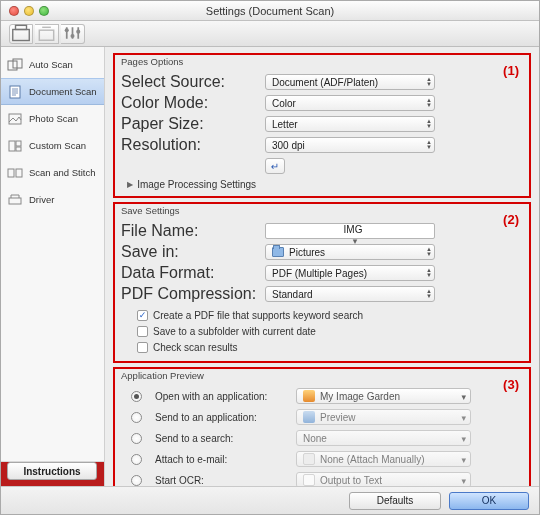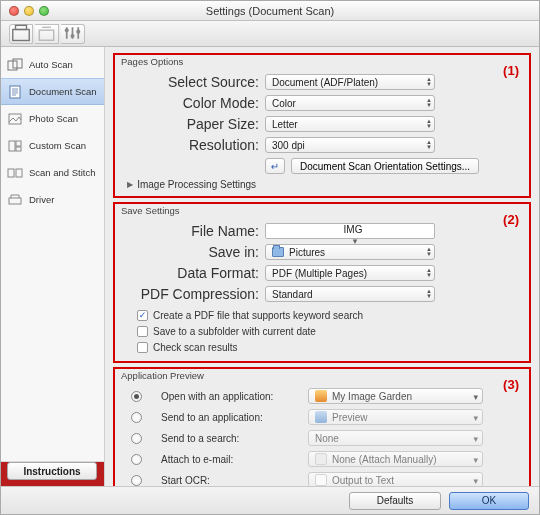--- a/index.html
+++ b/index.html
@@ -146,7 +146,7 @@
   }
   .rows { margin-top: 14px; display:flex; flex-direction:column; gap:3px; }
   .row { display:flex; align-items:center; gap:6px; height:18px;}
-  .lbl { width: 138px; text-align:right; color:#333; font-size:14px;}
+  .lbl { width: 138px; color:#333; font-size:16px;}
   .ctrl {
     flex:1;
     max-width: 170px;

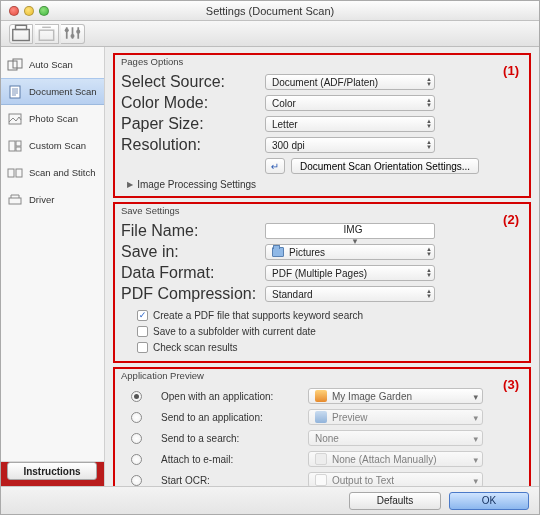--- a/index.html
+++ b/index.html
@@ -351,7 +351,6 @@
           </div>
           <div class="mini-row">
             <div class="iconbtn">↵</div>
-            <div class="longbtn">Document Scan Orientation Settings...</div>
           </div>
         </div>
         <div class="disclose">

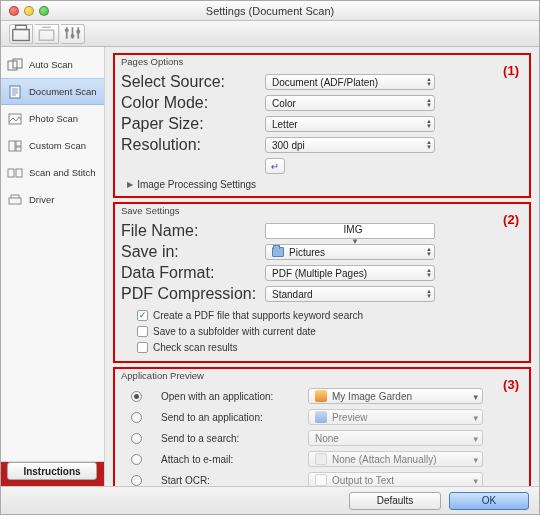--- a/index.html
+++ b/index.html
@@ -188,7 +188,7 @@
     font-size:9px; color:#2a63c7; line-height:1;
   }
   .chk.on::before{content:"✓";}
-  .radio-row { display:flex; align-items:center; gap:19px; font-size:10px; color:#333; height:18px;}
+  .radio-row { display:flex; align-items:center; gap:13px; font-size:10px; color:#333; height:18px;}
   .radio {
     width:11px;height:11px;border:1px solid #8a8a8a;border-radius:50%;
     background:radial-gradient(#fff,#eee);

